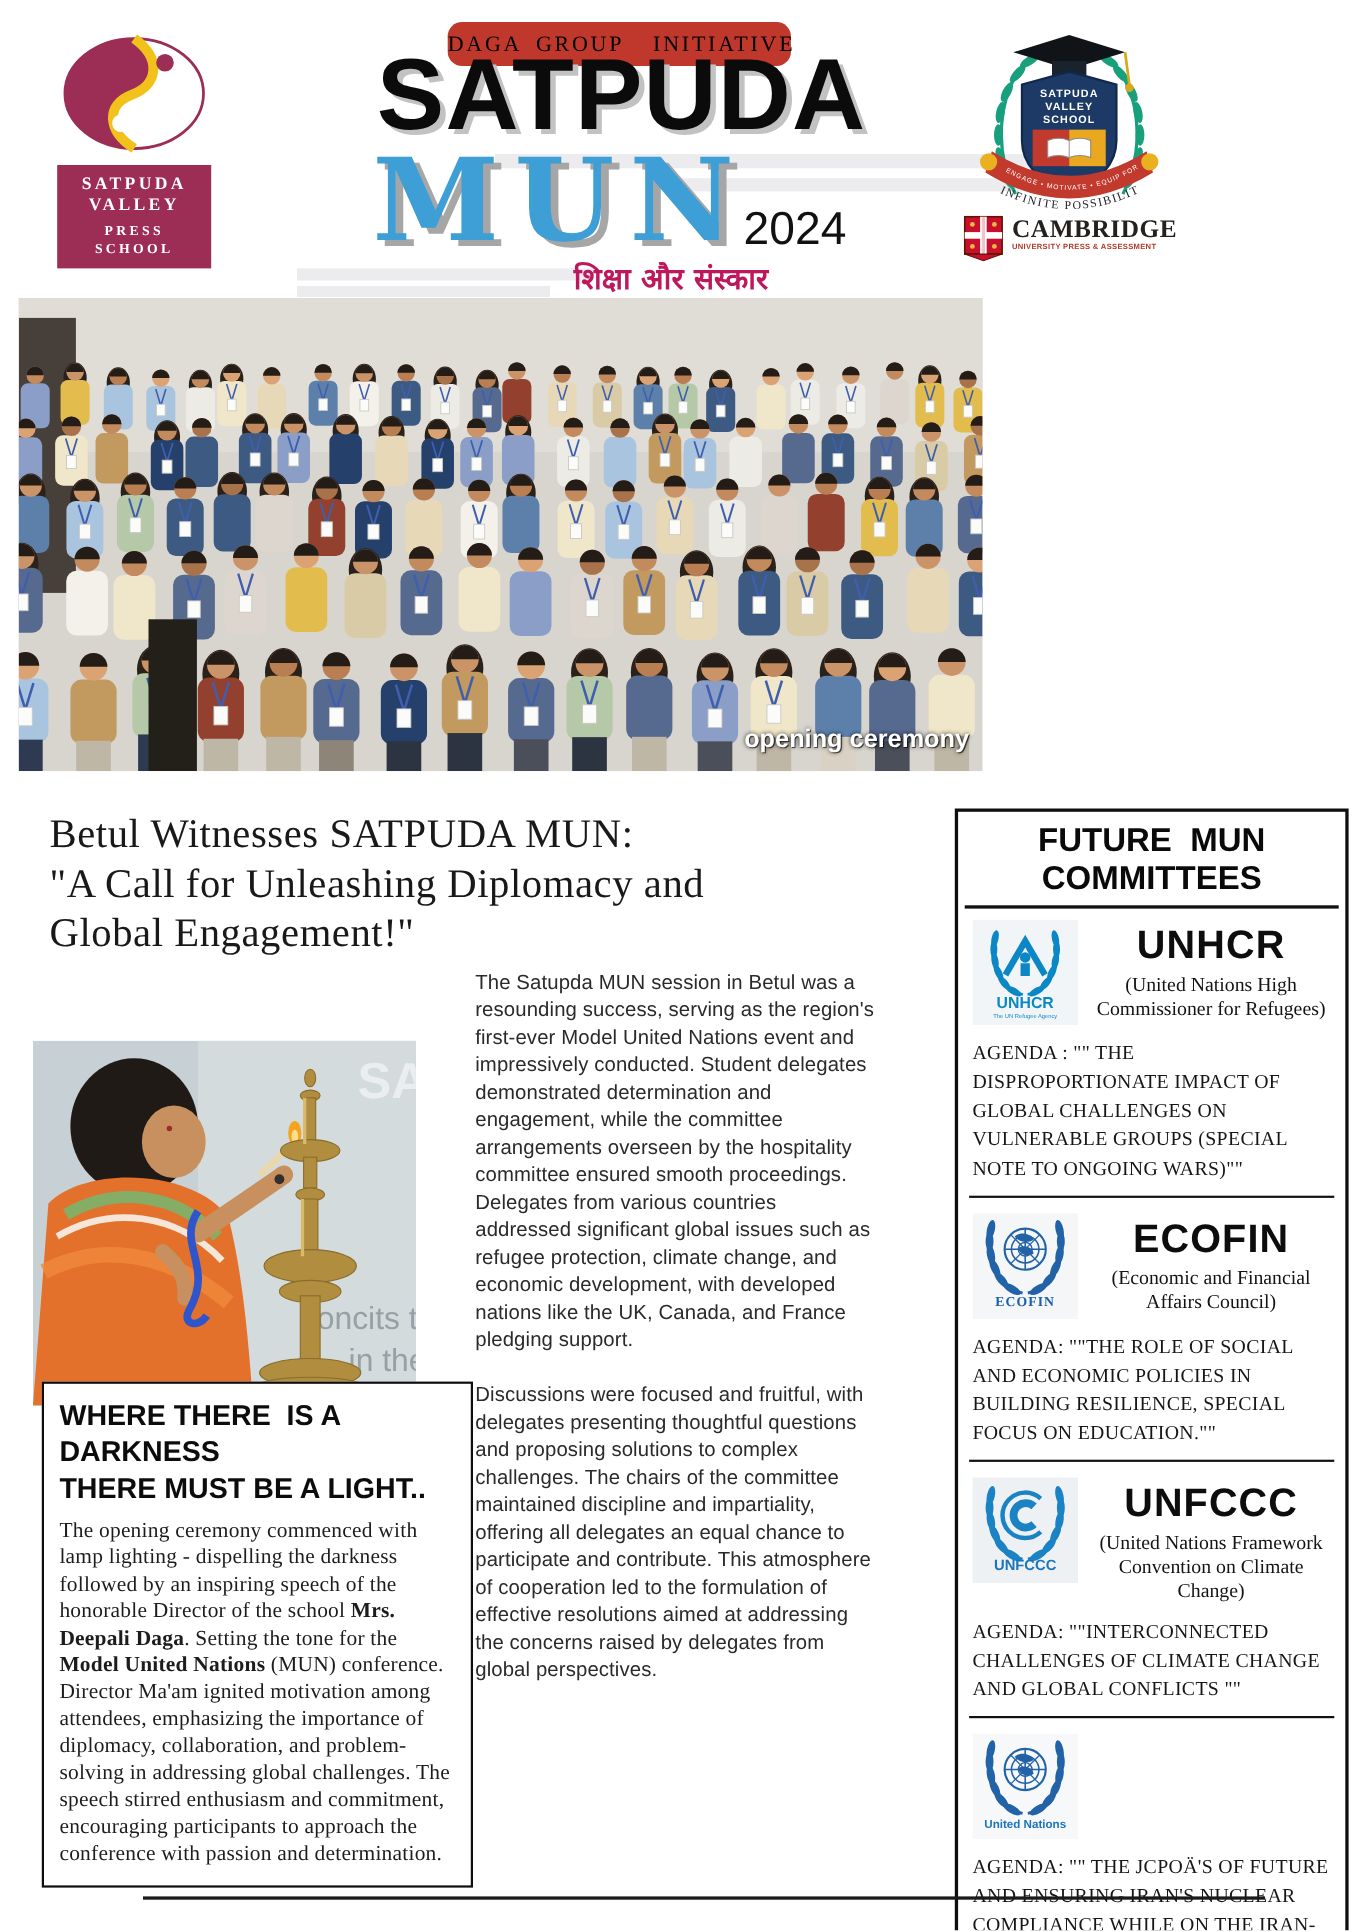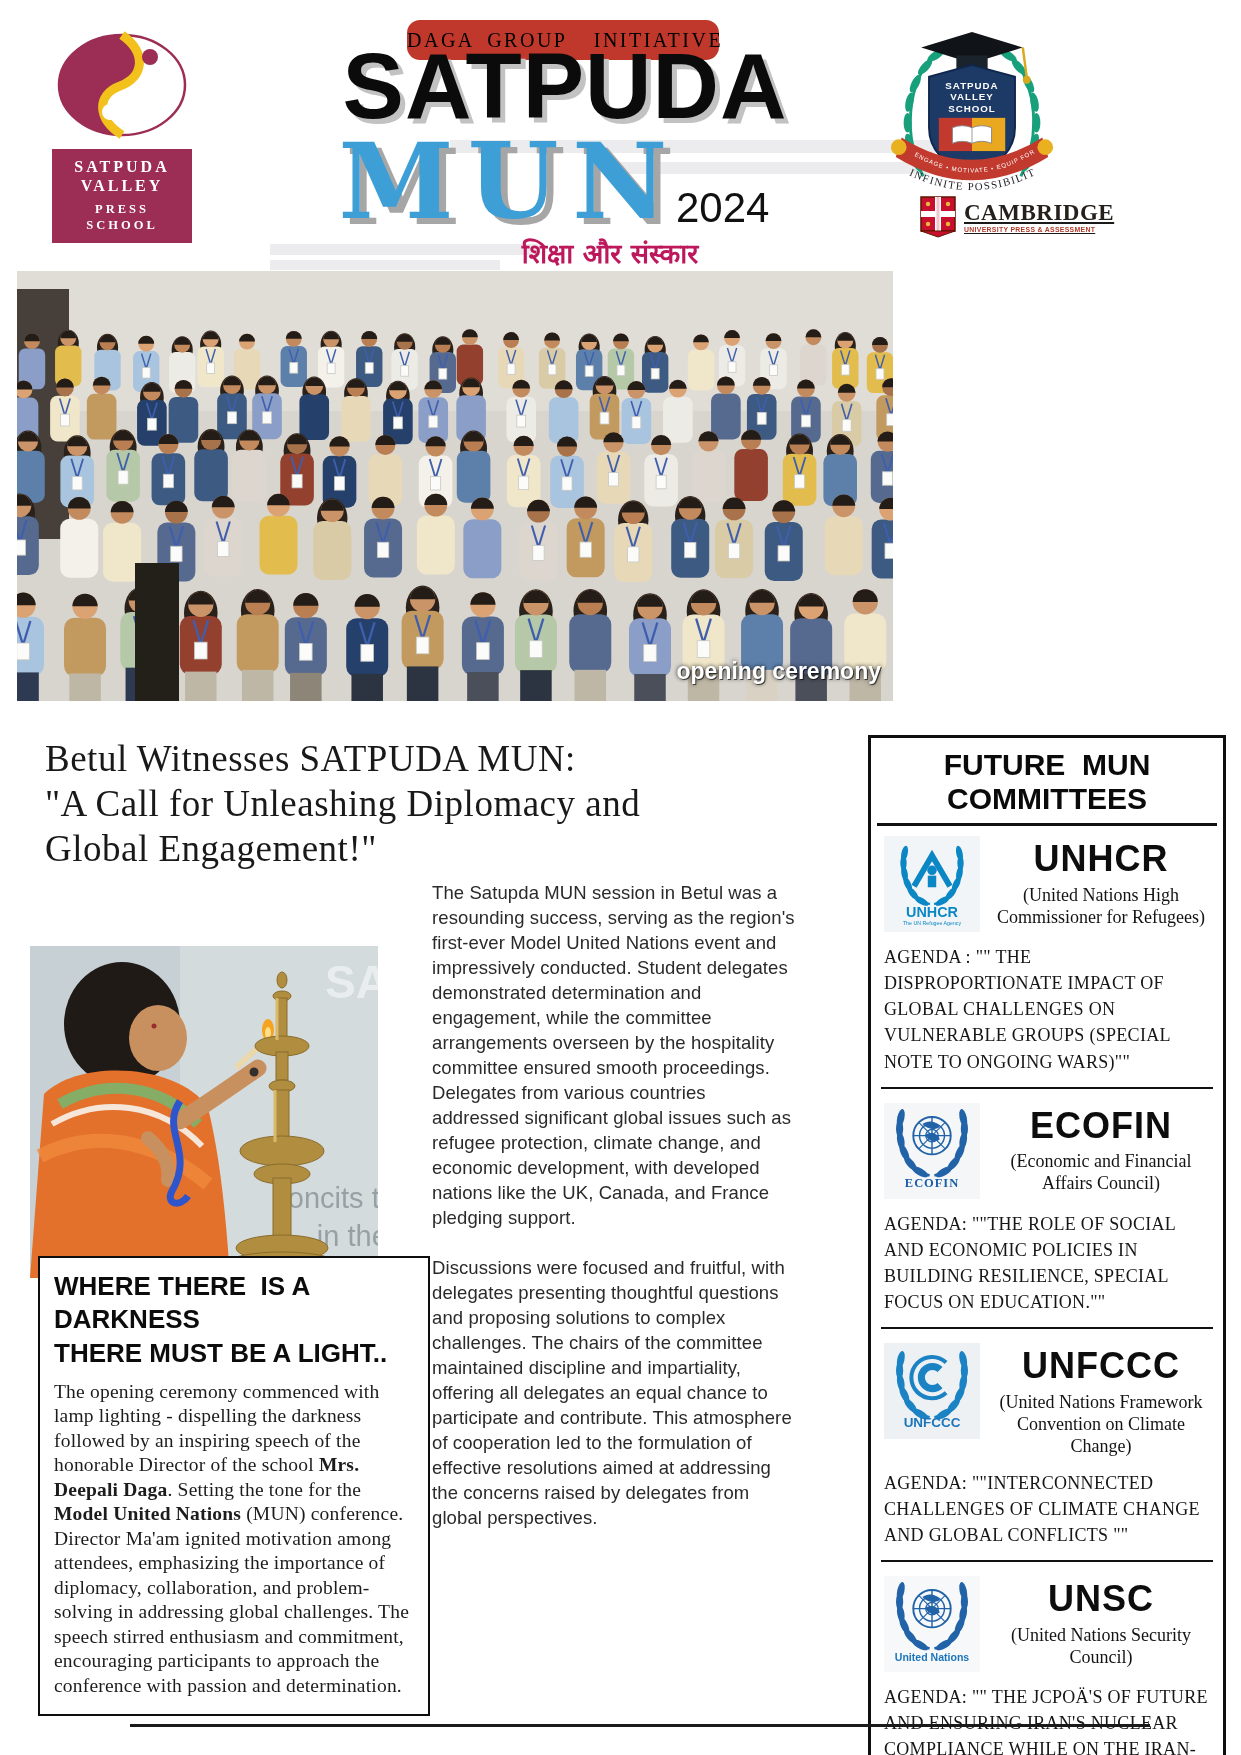--- a/index.html
+++ b/index.html
@@ -29,7 +29,7 @@
   .slb-small{font-size:12.5px;font-weight:bold;letter-spacing:3px;line-height:1.25;margin-top:7px;}
 
   .crest{position:absolute;left:883px;top:28px;width:178px;height:168px;}
-  .cambridge{position:absolute;left:920px;top:196px;display:flex;align-items:center;gap:8px;text-decoration:underline;}
+  .cambridge{position:absolute;left:876px;top:196px;display:flex;align-items:flex-start;gap:8px;}
   .cam-name{font-family:"Liberation Serif",serif;font-weight:bold;font-size:23px;
     letter-spacing:.5px;color:#26201c;line-height:1;}
   .cam-sub{font-size:6.9px;font-weight:bold;color:#b03a2a;letter-spacing:.3px;margin-top:2px;}

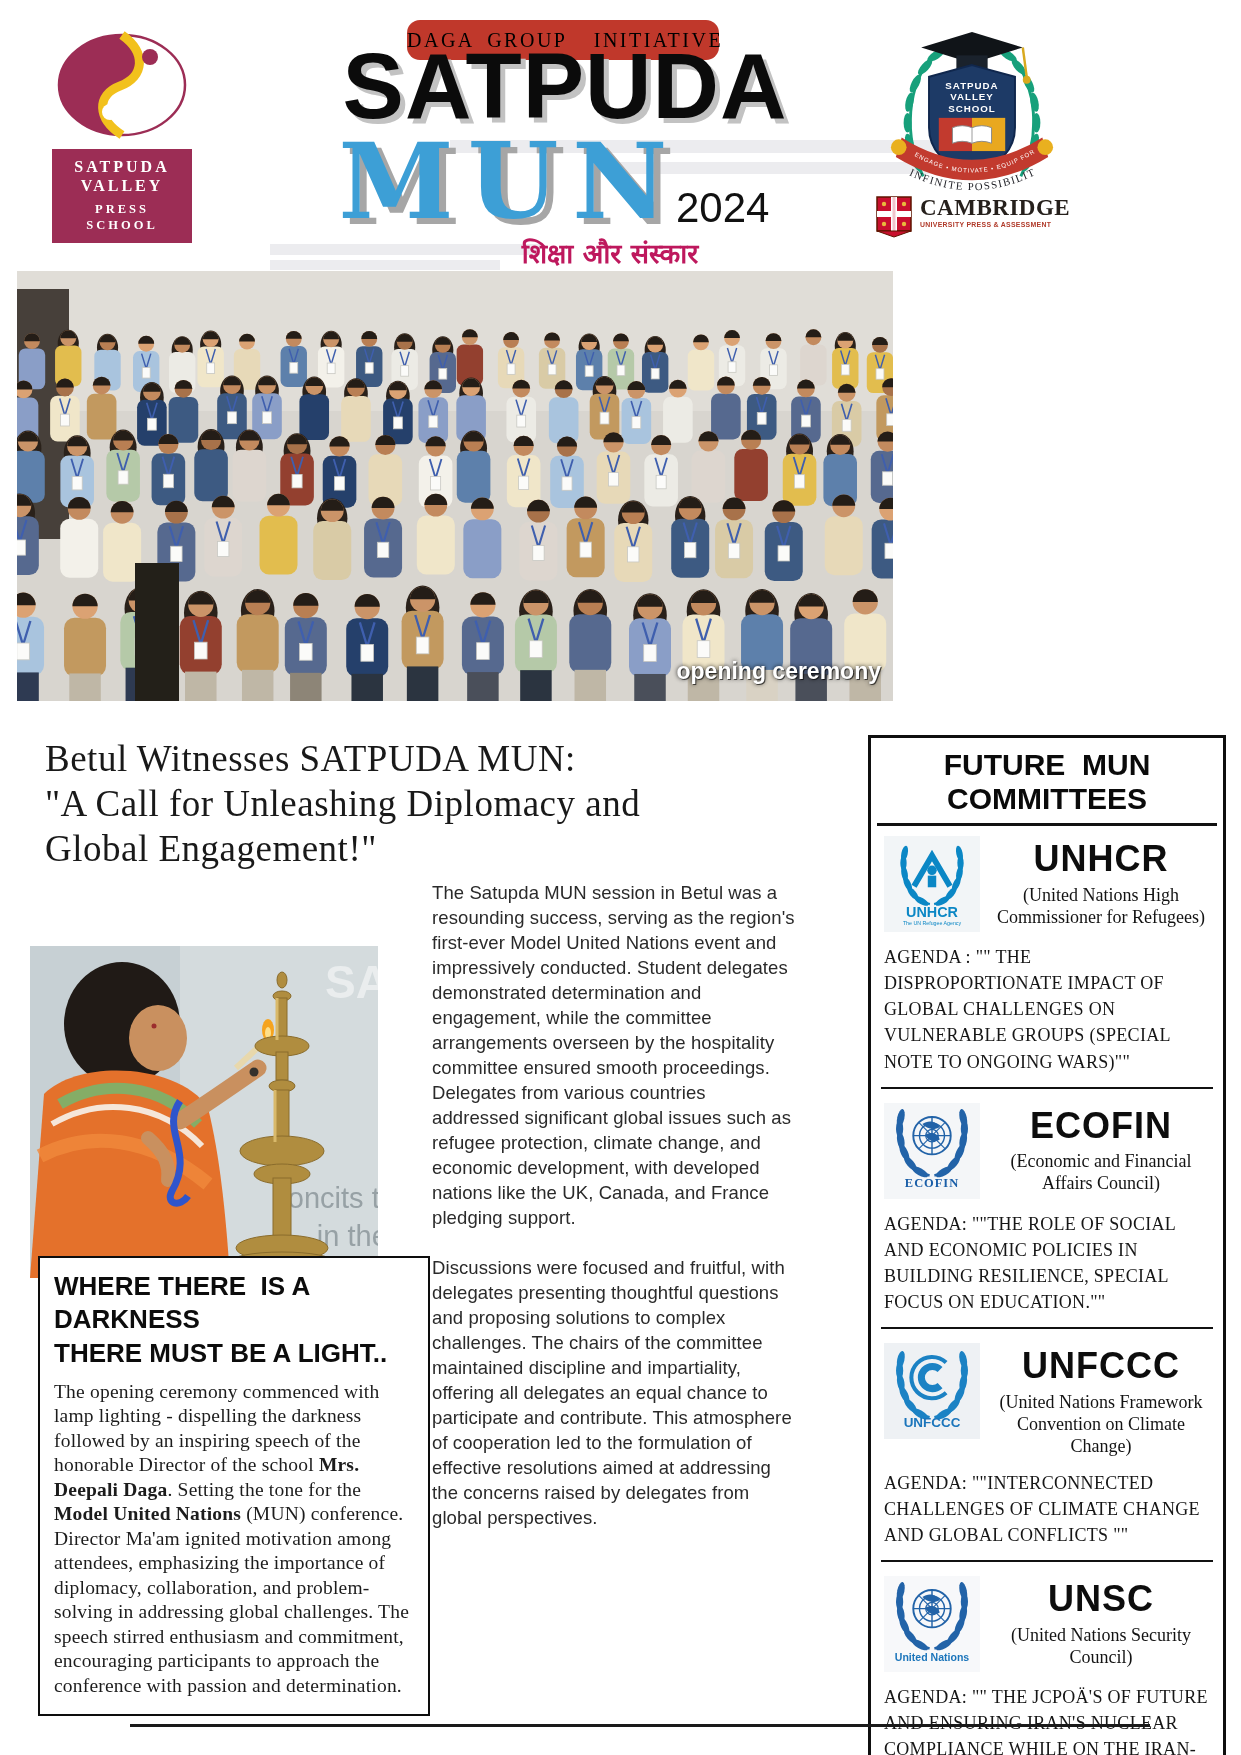--- a/index.html
+++ b/index.html
@@ -942,10 +942,6 @@
             </g>
           <text x="50" y="89" text-anchor="middle" font-size="11" font-weight="bold" fill="#1b75bb">United Nations</text>
         </svg>
-        <div class="c-right">
-          <div class="c-abbr">UNSC</div>
-          <div class="c-full">(United Nations Security Council)</div>
-        </div>
       </div>
       <div class="c-agenda">AGENDA: "" THE JCPOÄ'S OF  FUTURE AND ENSURING  IRAN'S NUCLEAR COMPLIANCE WHILE ON THE  IRAN-ISREAL PROXY WAR ""</div>
     </div>

